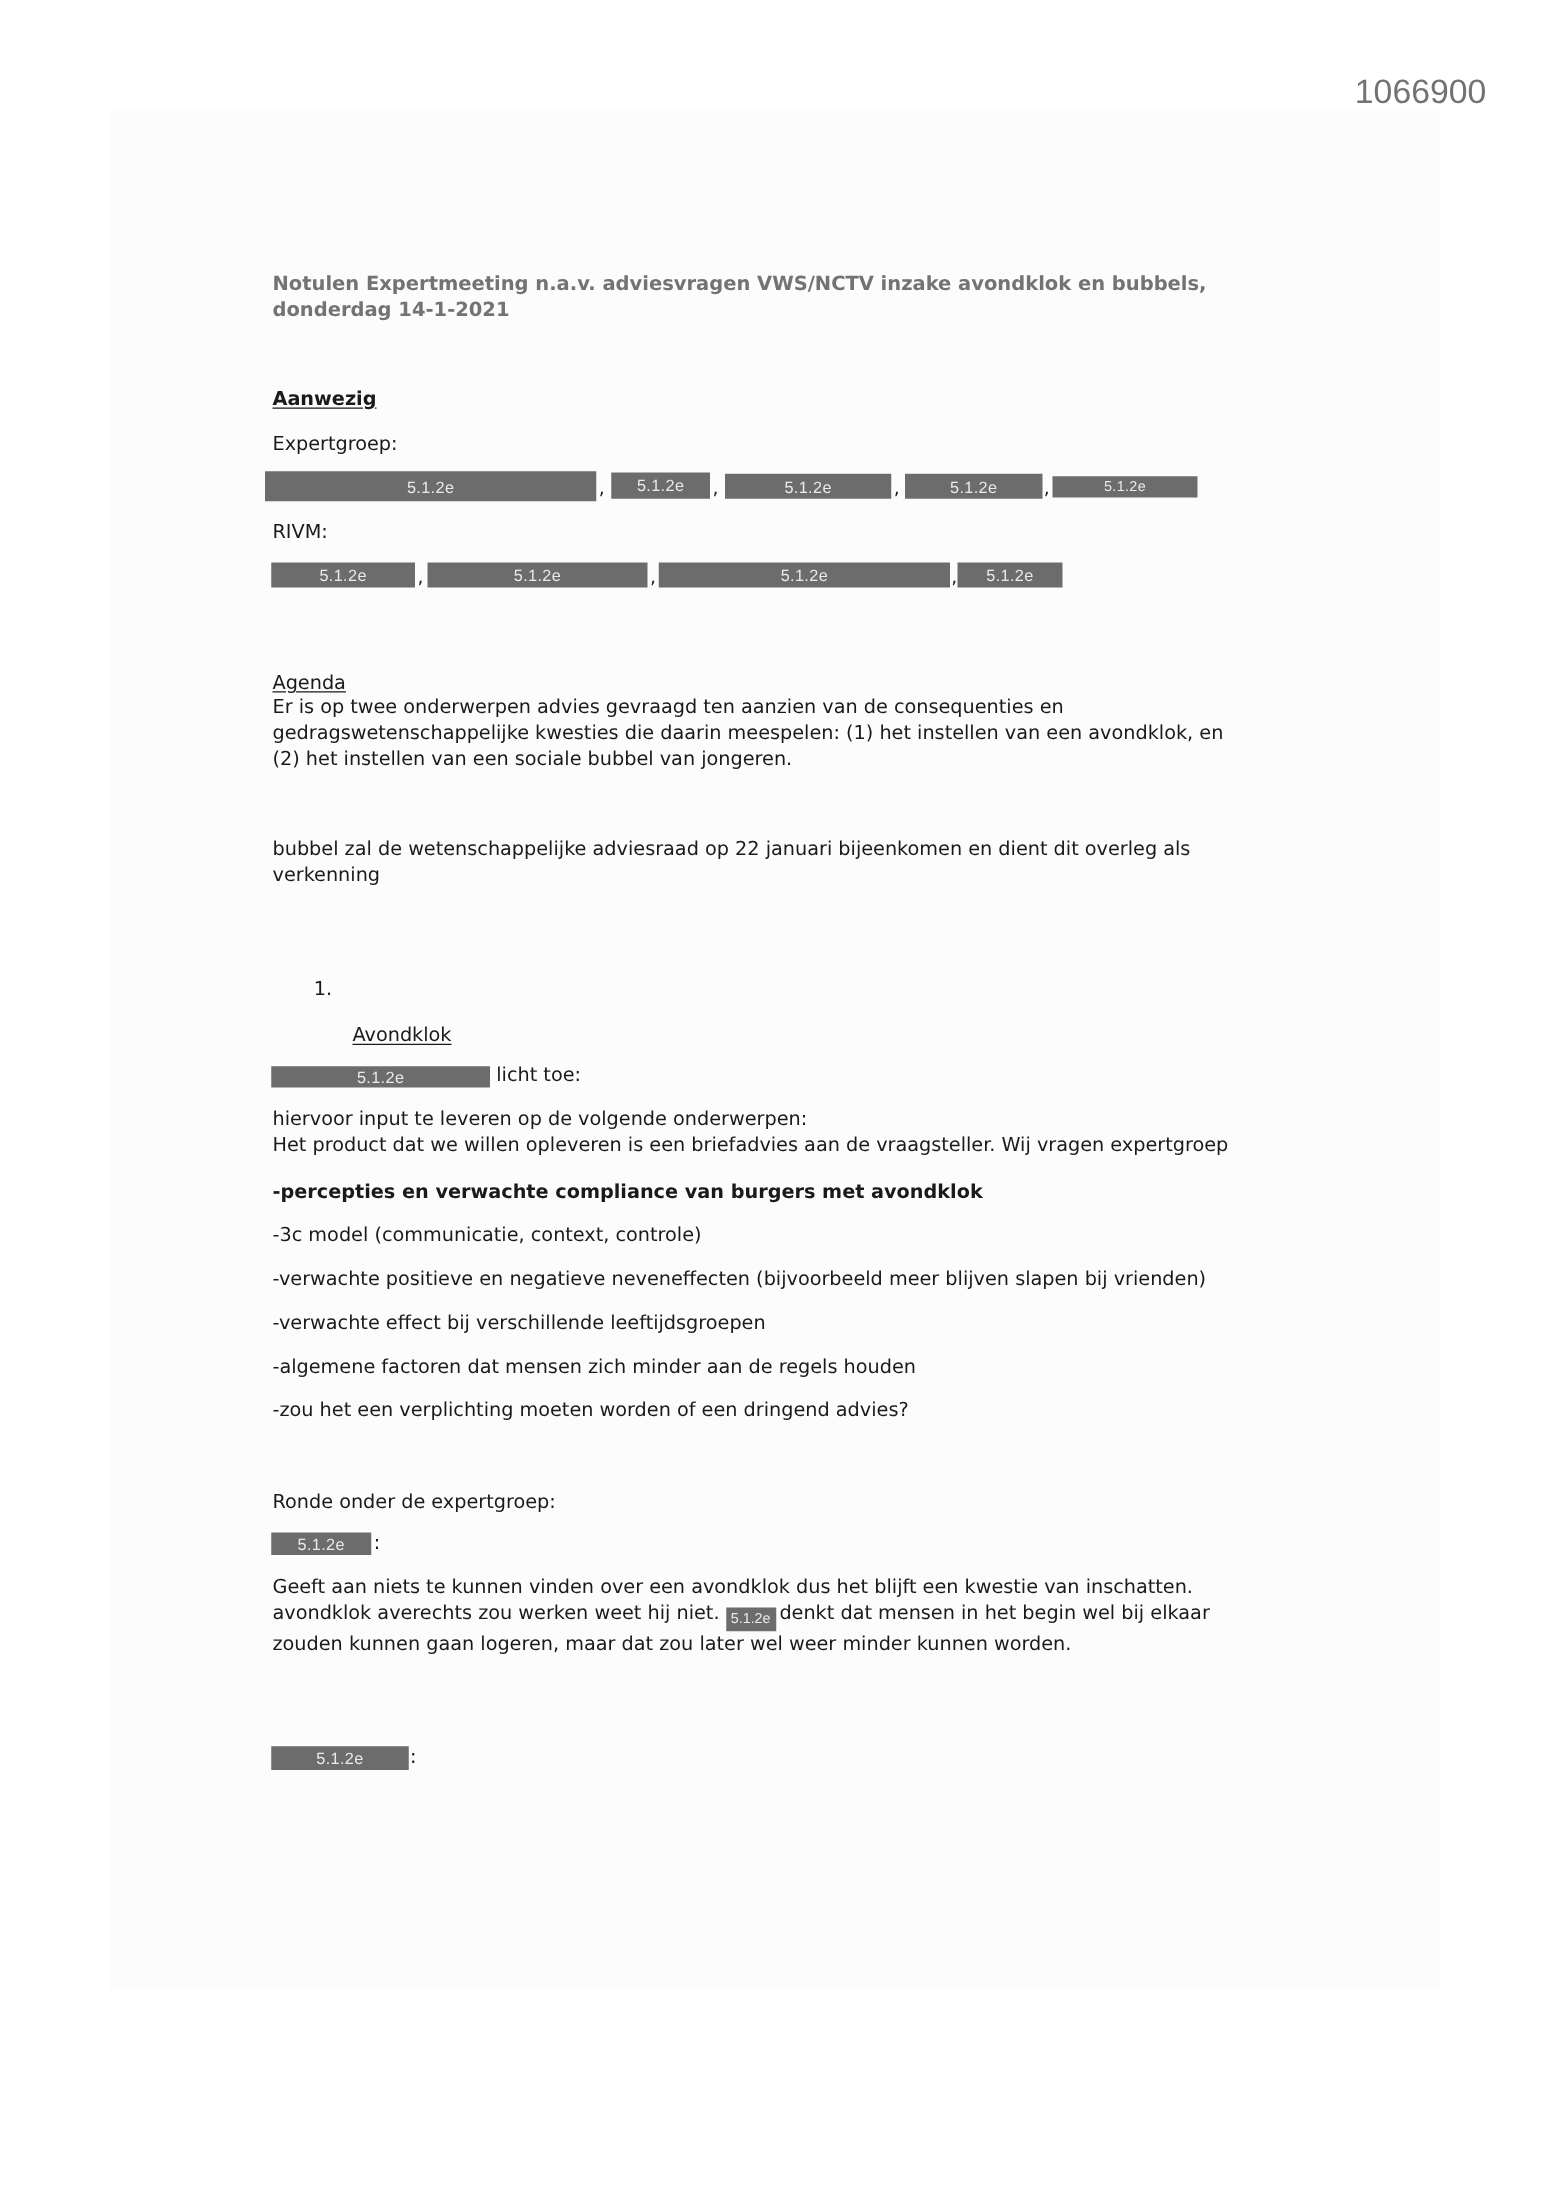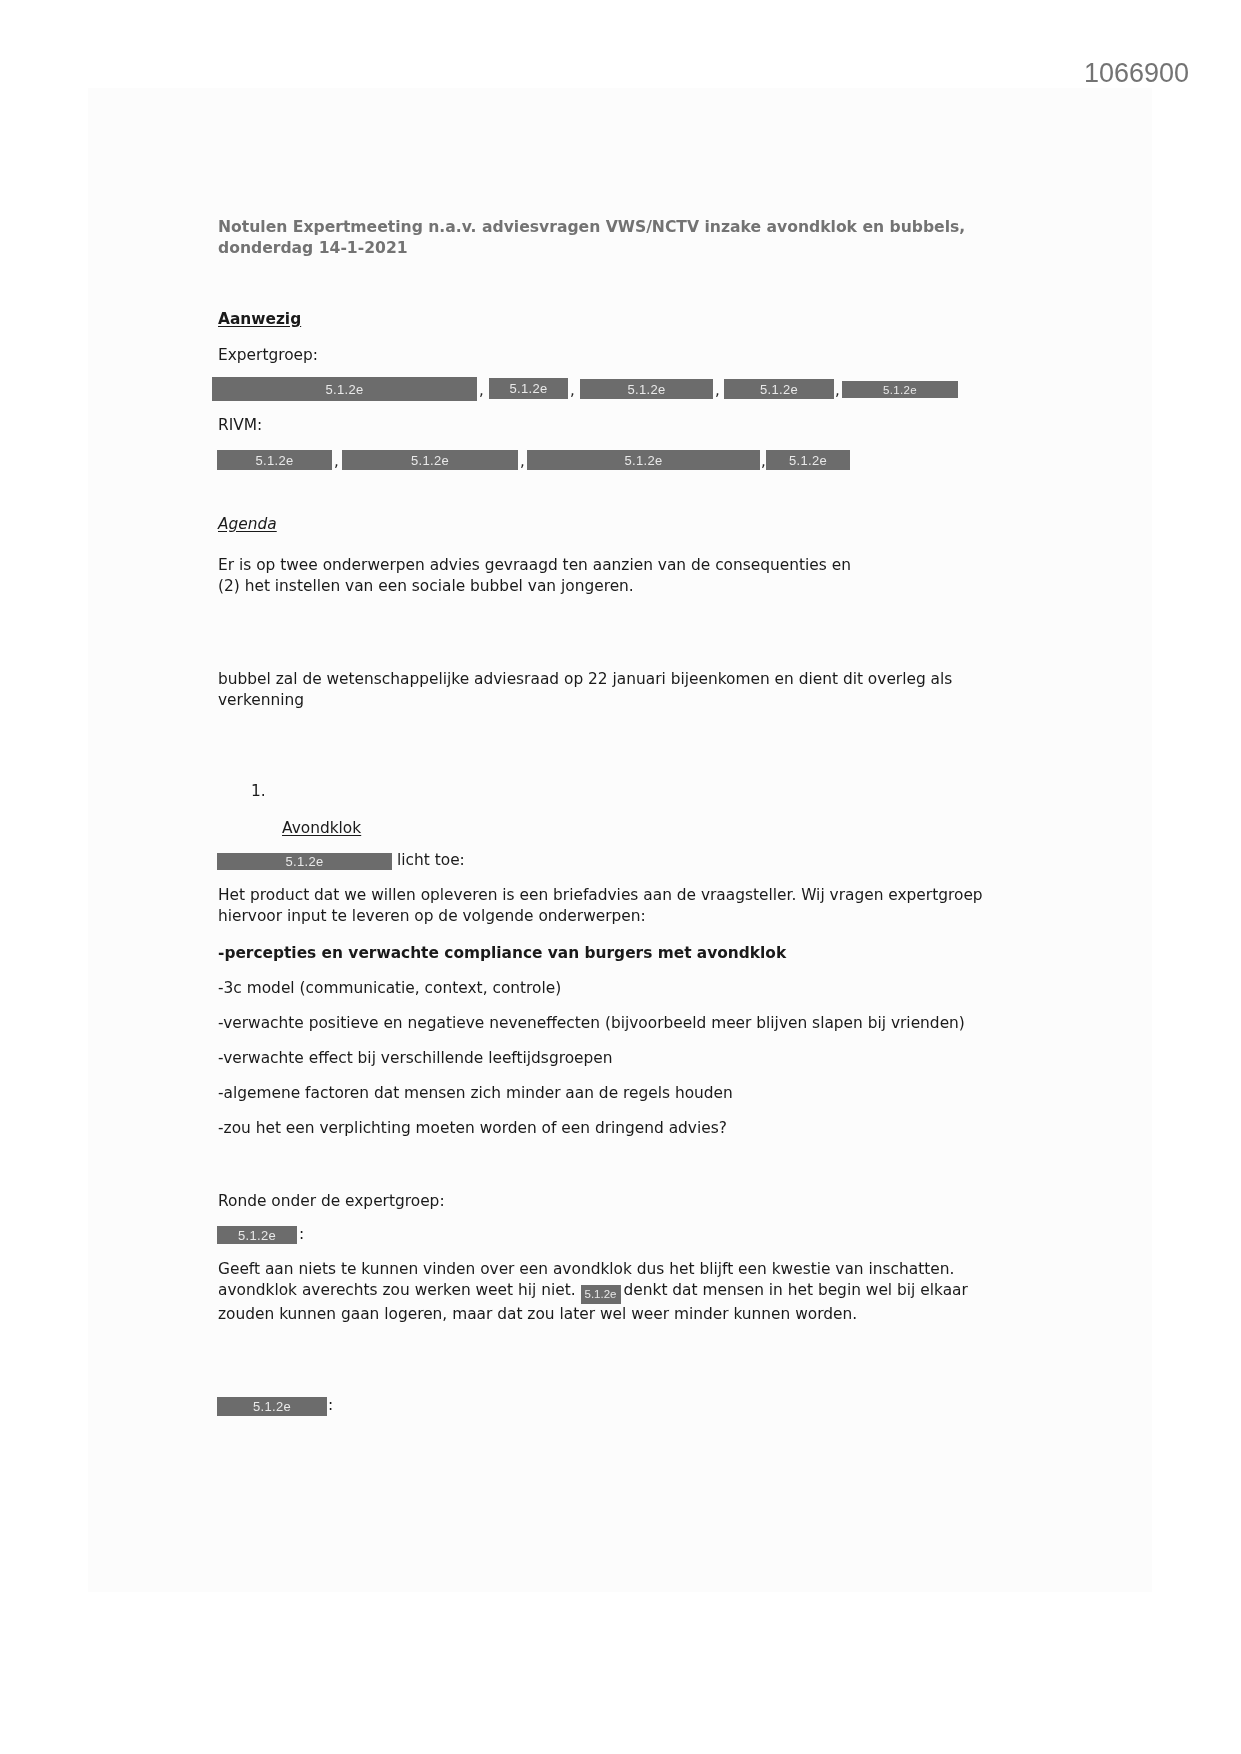--- a/index.html
+++ b/index.html
@@ -142,7 +142,7 @@
 <span class="comma" style="left:761px; top:452px;">,</span>
 <div class="redact" style="left:766px; top:450px; width:84px; height:20px;">5.1.2e</div>
 
-<div class="abs section-heading" style="left:218px; top:515px;font-style:italic;">Agenda</div>
+<div class="abs section-heading" style="left:218px; top:537px;">Agenda</div>
 <div class="abs para" style="top:555px;">
   <div>Er is op twee onderwerpen advies gevraagd ten aanzien van de consequenties en</div>
   <div>(2) het instellen van een sociale bubbel van jongeren.</div>

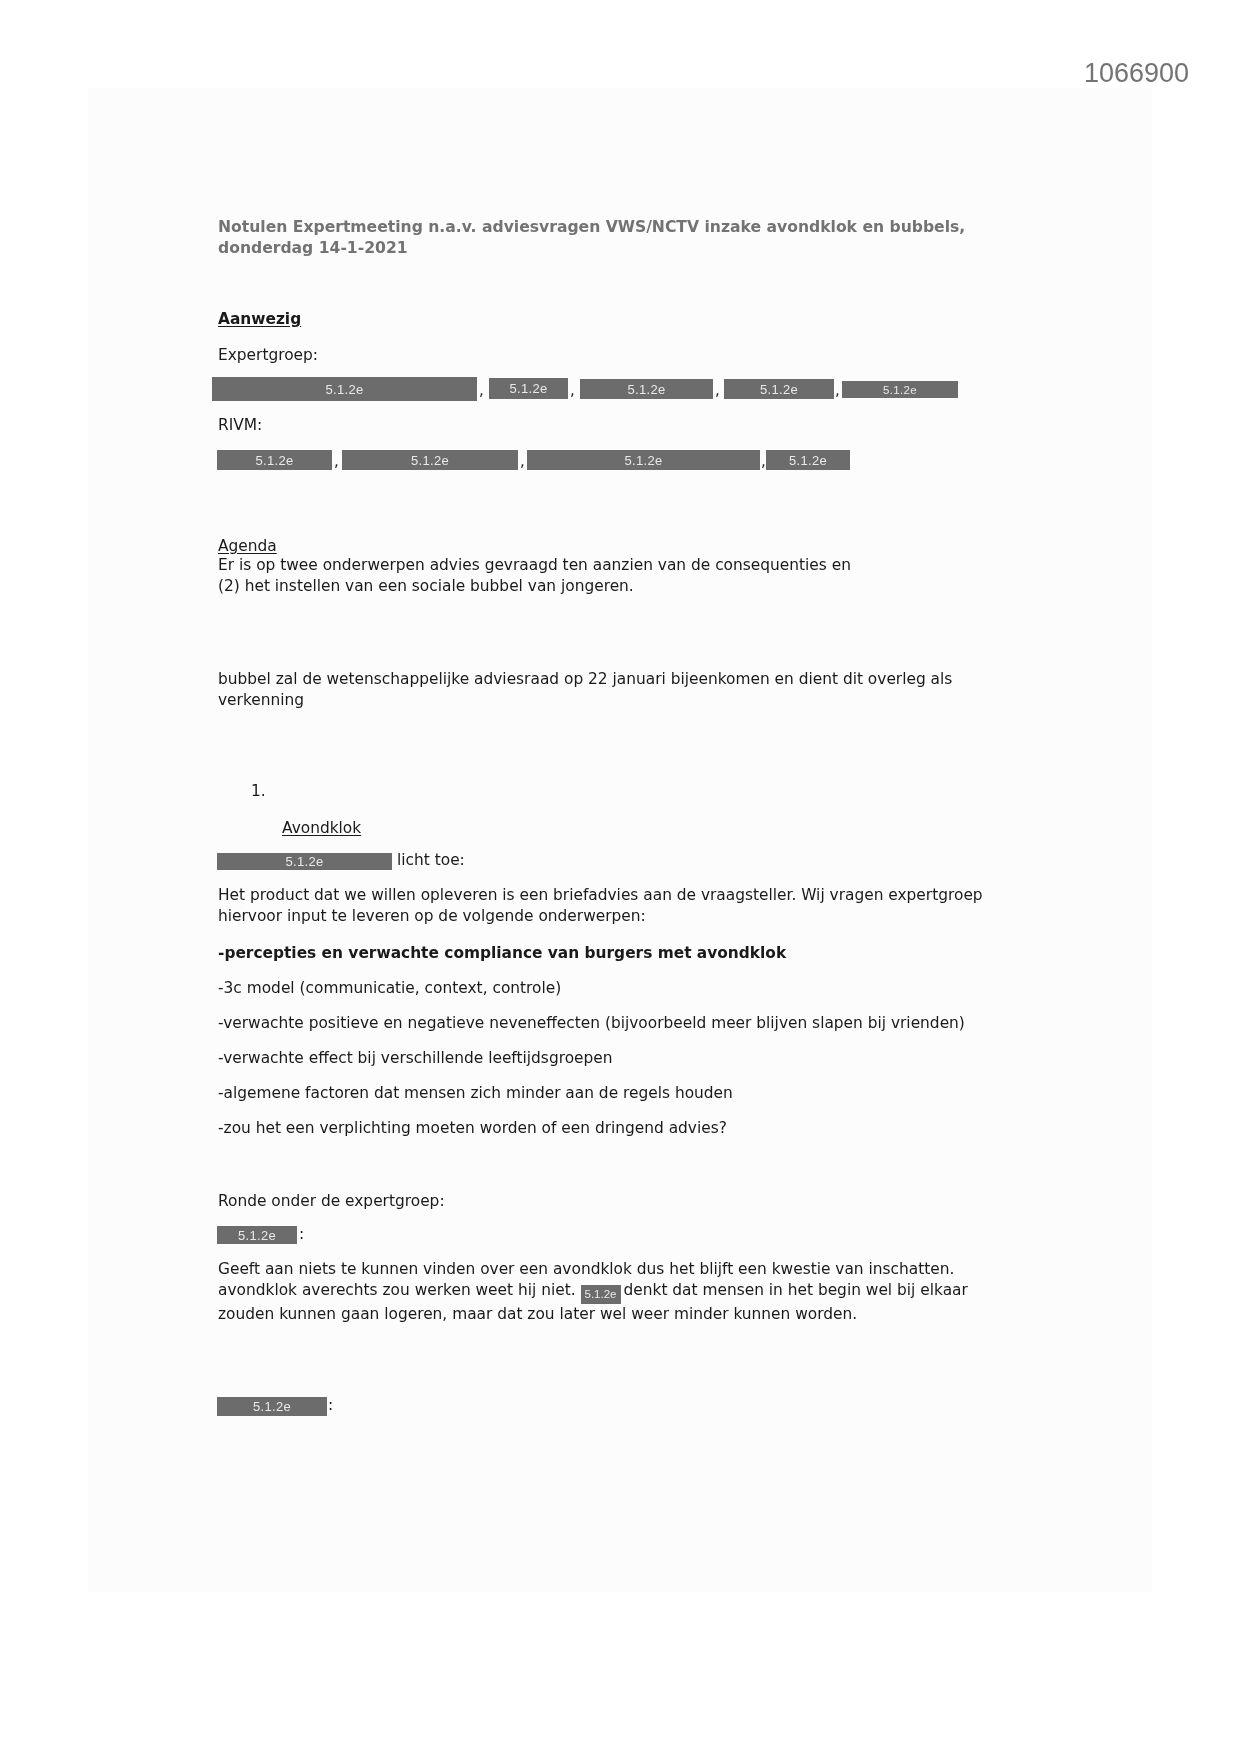--- a/index.html
+++ b/index.html
@@ -145,6 +145,7 @@
 <div class="abs section-heading" style="left:218px; top:537px;">Agenda</div>
 <div class="abs para" style="top:555px;">
   <div>Er is op twee onderwerpen advies gevraagd ten aanzien van de consequenties en</div>
+  <div>gedragswetenschappelijke kwesties die daarin meespelen: (1) het instellen van een avondklok, en</div>
   <div>(2) het instellen van een sociale bubbel van jongeren.</div>
 </div>
 <div class="abs para" style="top:669px;">

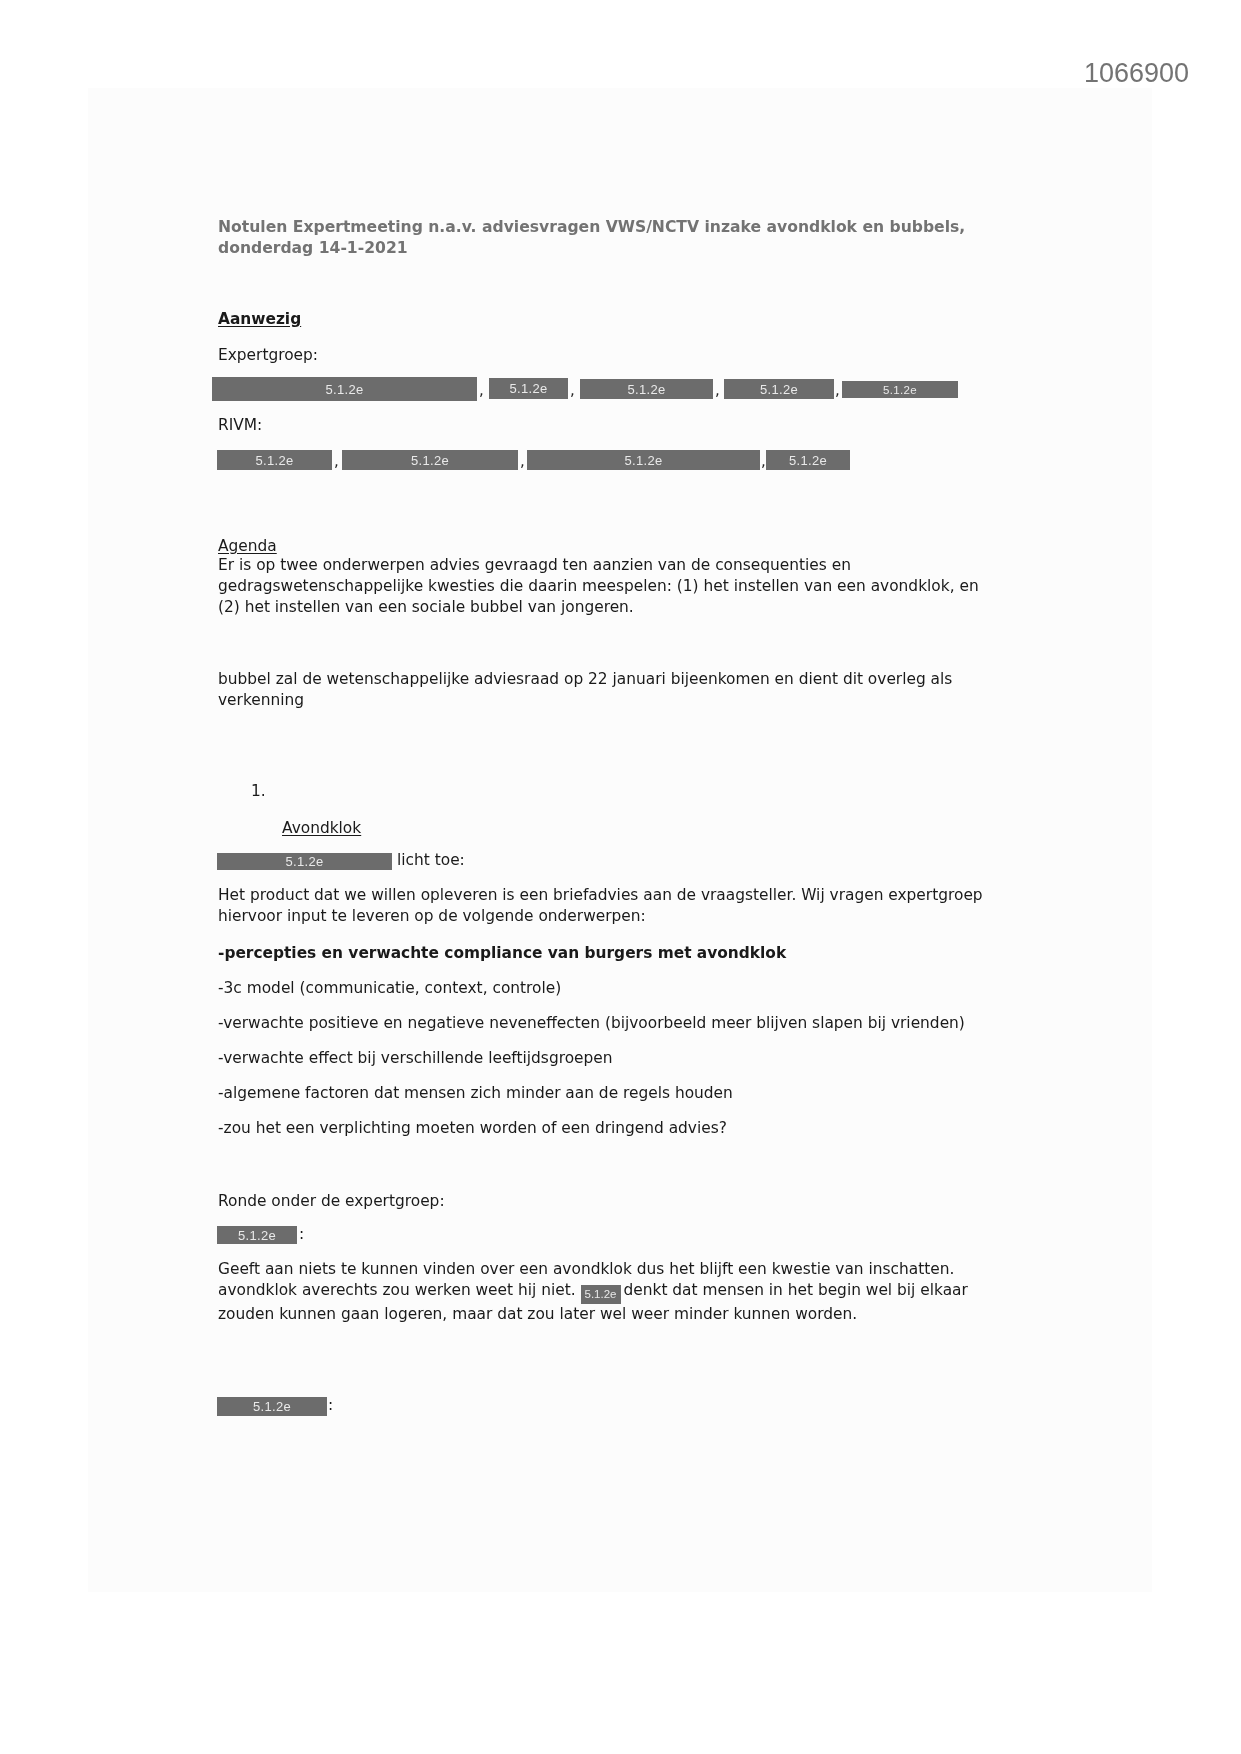--- a/index.html
+++ b/index.html
@@ -160,8 +160,8 @@
 <div class="abs label" style="left:397px; top:851px;">licht toe:</div>
 
 <div class="abs para" style="top:885px;">
+  <div>hiervoor input te leveren op de volgende onderwerpen:</div>
   <div>Het product dat we willen opleveren is een briefadvies aan de vraagsteller. Wij vragen expertgroep</div>
-  <div>hiervoor input te leveren op de volgende onderwerpen:</div>
 </div>
 
 <div class="abs bullet-line" style="top:944px;font-weight:bold;">-percepties en verwachte compliance van burgers met avondklok</div>

